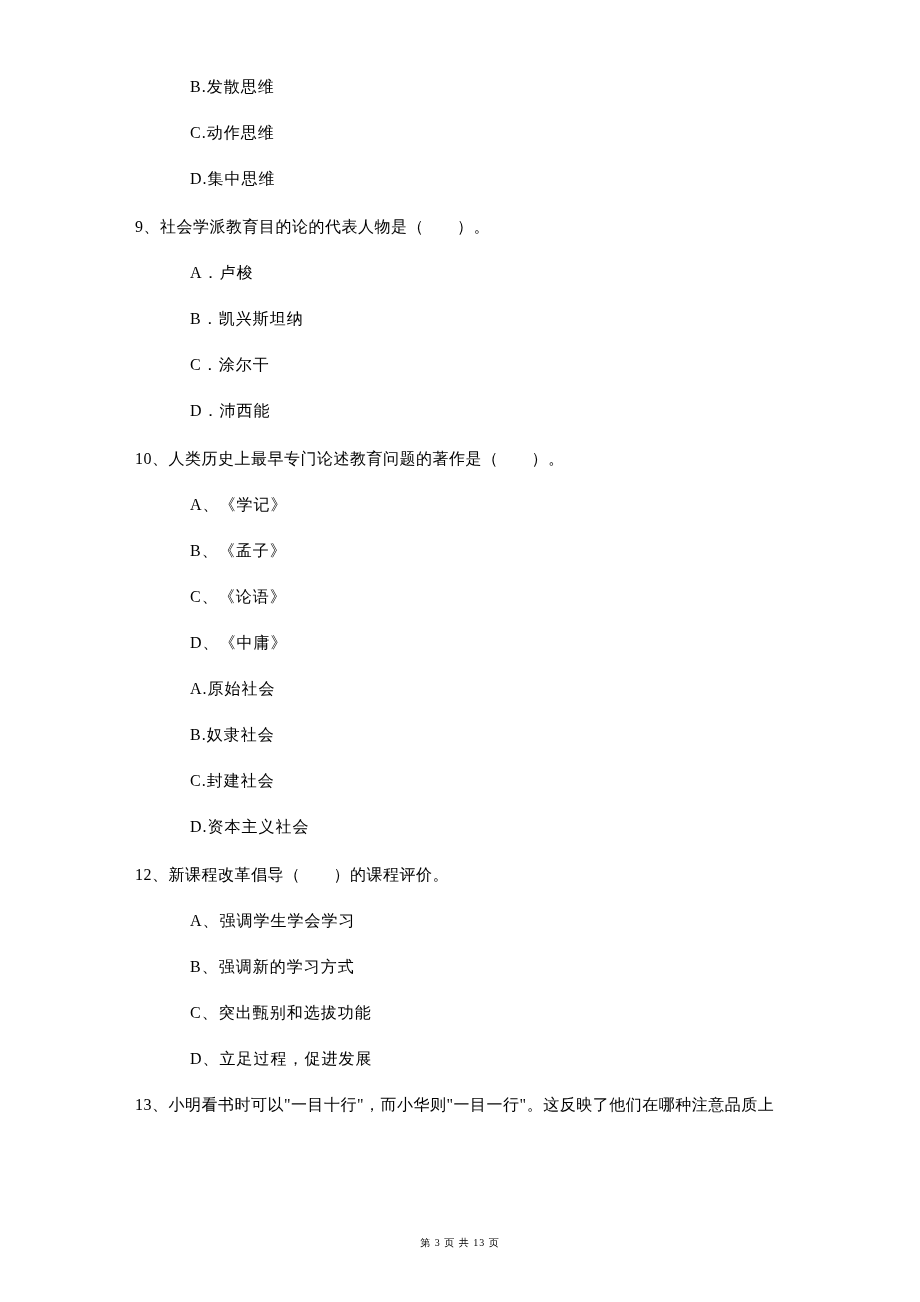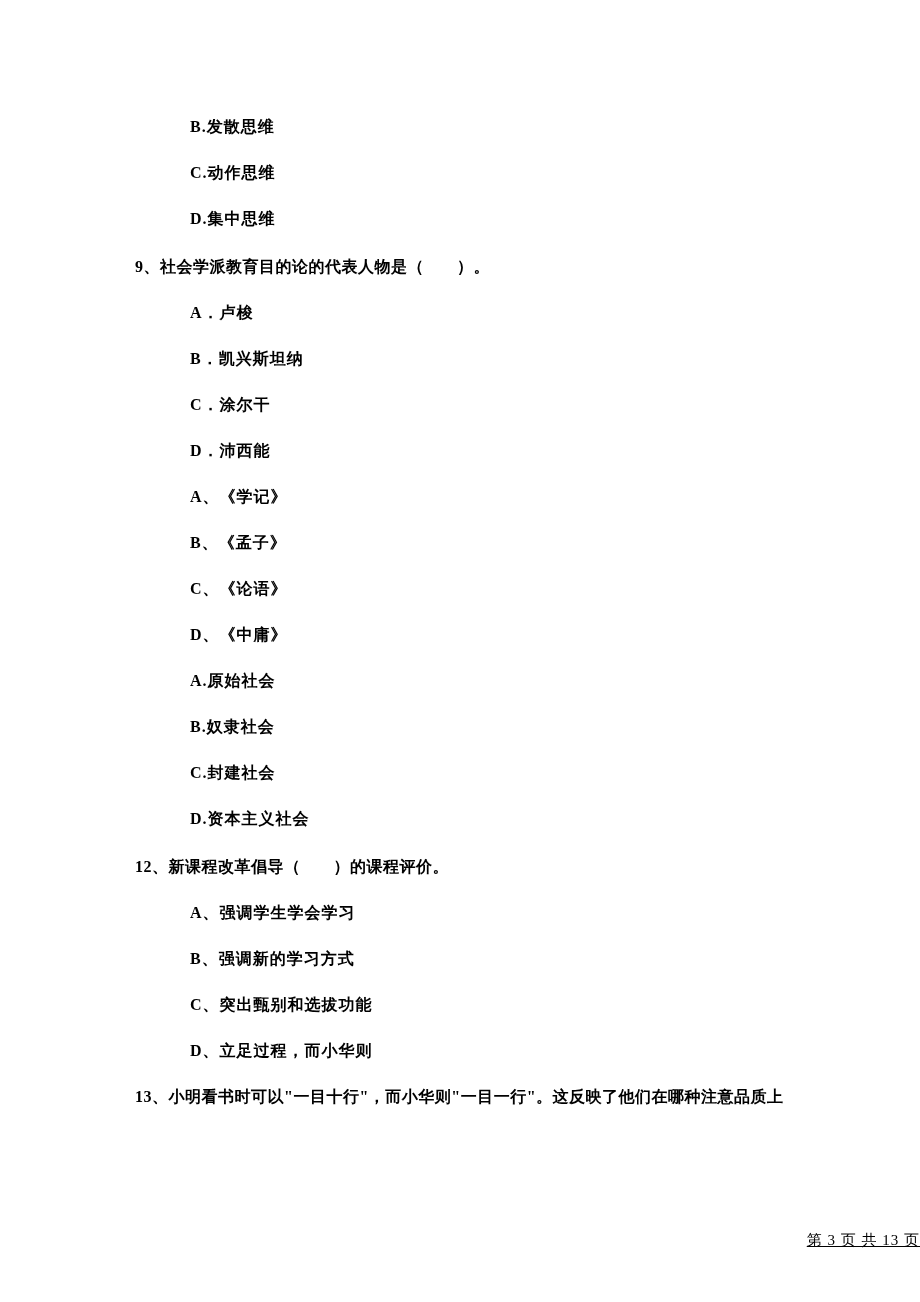--- a/index.html
+++ b/index.html
@@ -17,9 +17,8 @@
       position: relative;
     }
     .page-content {
-      padding: 115px 135px 0 135px;
+      padding: 75px 135px 0 135px;
       line-height: 1.5;
-      font-weight: bold;
     }
     .option {
       padding-left: 55px;

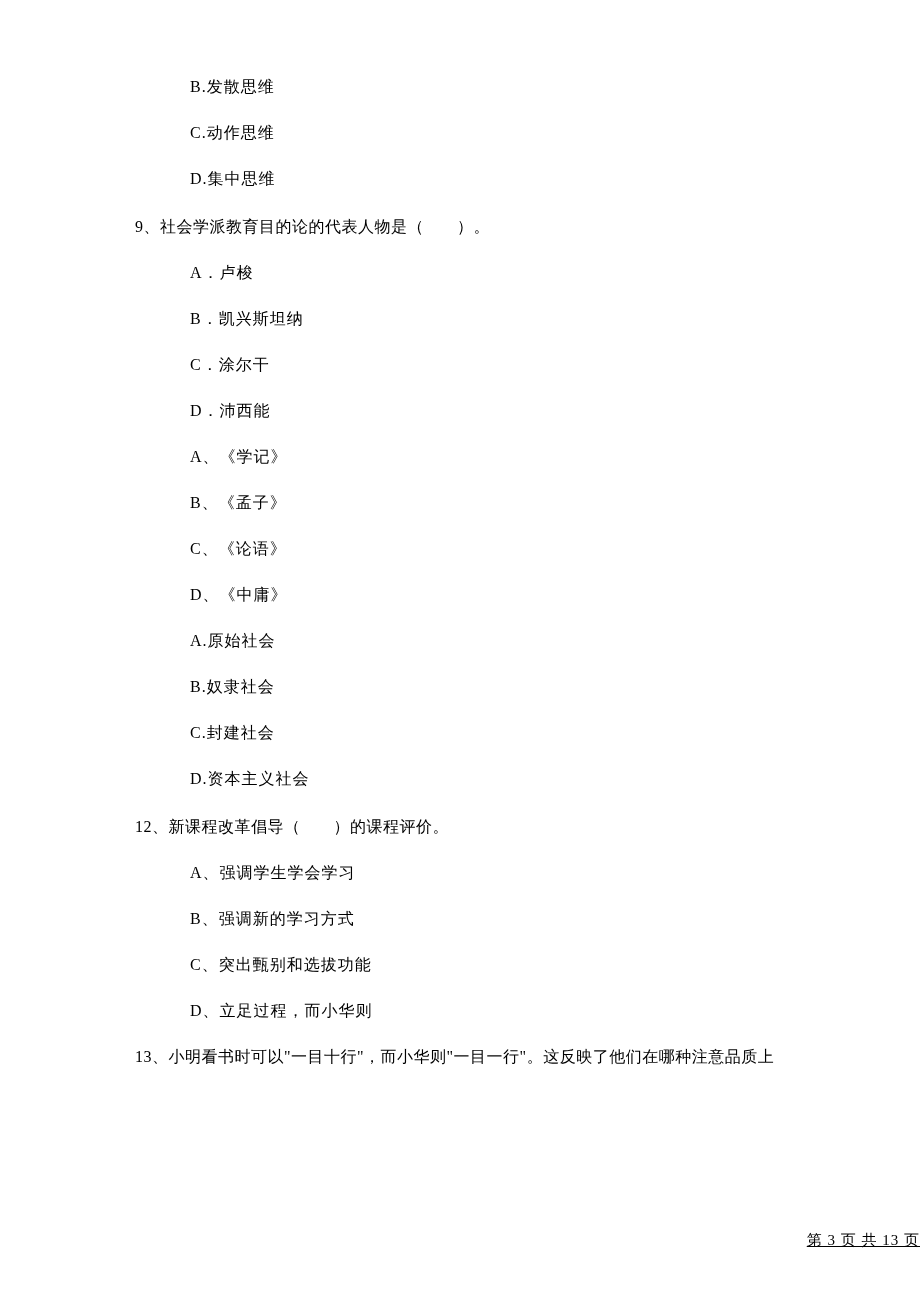--- a/index.html
+++ b/index.html
@@ -62,6 +62,7 @@
   <div class="option">C．涂尔干</div>
   <div class="option">D．沛西能</div>
 
+  <div class="question">10、人类历史上最早专门论述教育问题的著作是（　　）。</div>
   <div class="option">A、《学记》</div>
   <div class="option">B、《孟子》</div>
   <div class="option">C、《论语》</div>

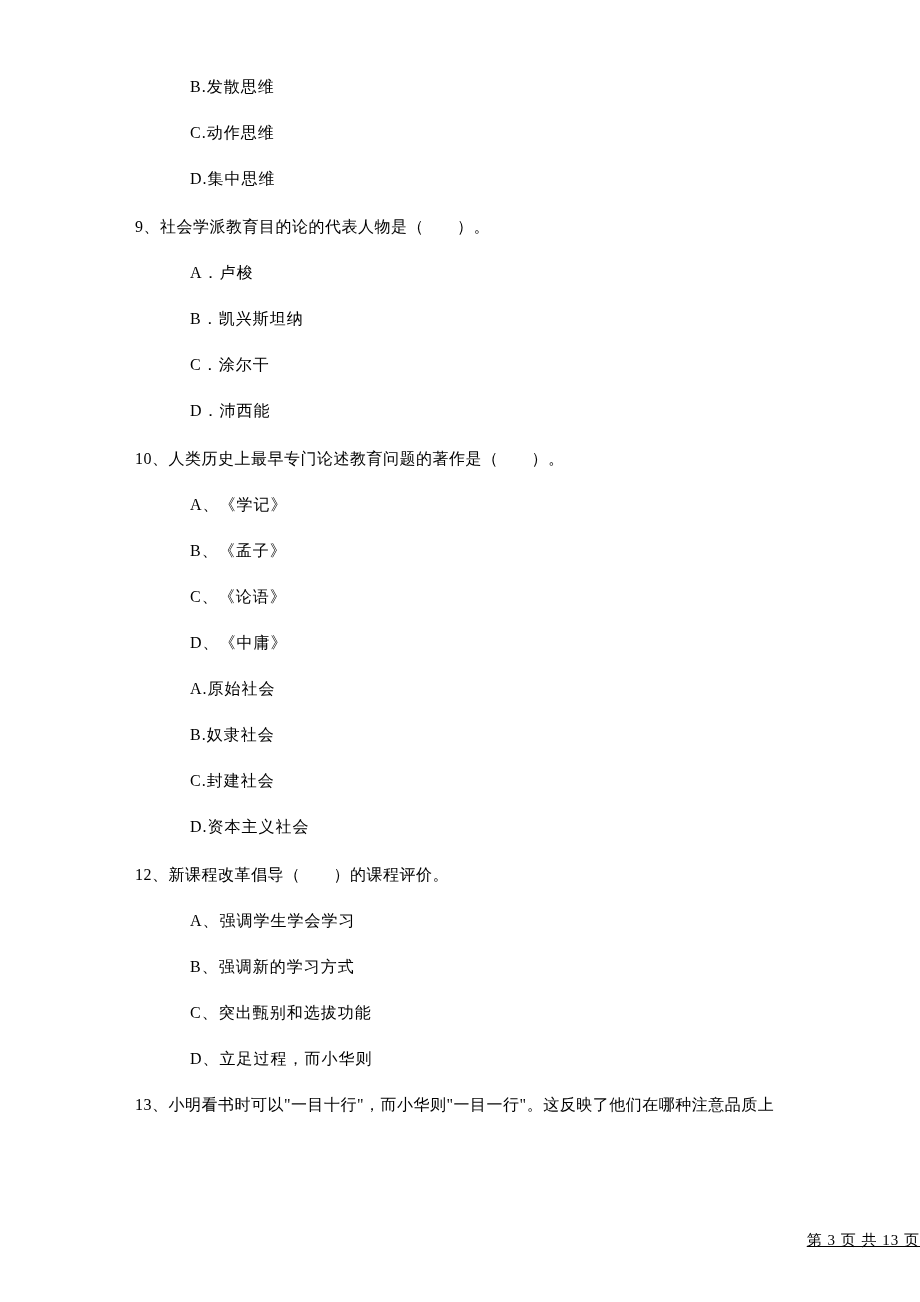--- a/index.html
+++ b/index.html
@@ -77,7 +77,7 @@
   <div class="option">A、强调学生学会学习</div>
   <div class="option">B、强调新的学习方式</div>
   <div class="option">C、突出甄别和选拔功能</div>
-  <div class="option">D、立足过程，而小华则</div>
+  <div class="option">D、立足过程，促进发展</div>
 
   <div class="question-multiline">13、小明看书时可以"一目十行"，而小华则"一目一行"。这反映了他们在哪种注意品质上</div>
 

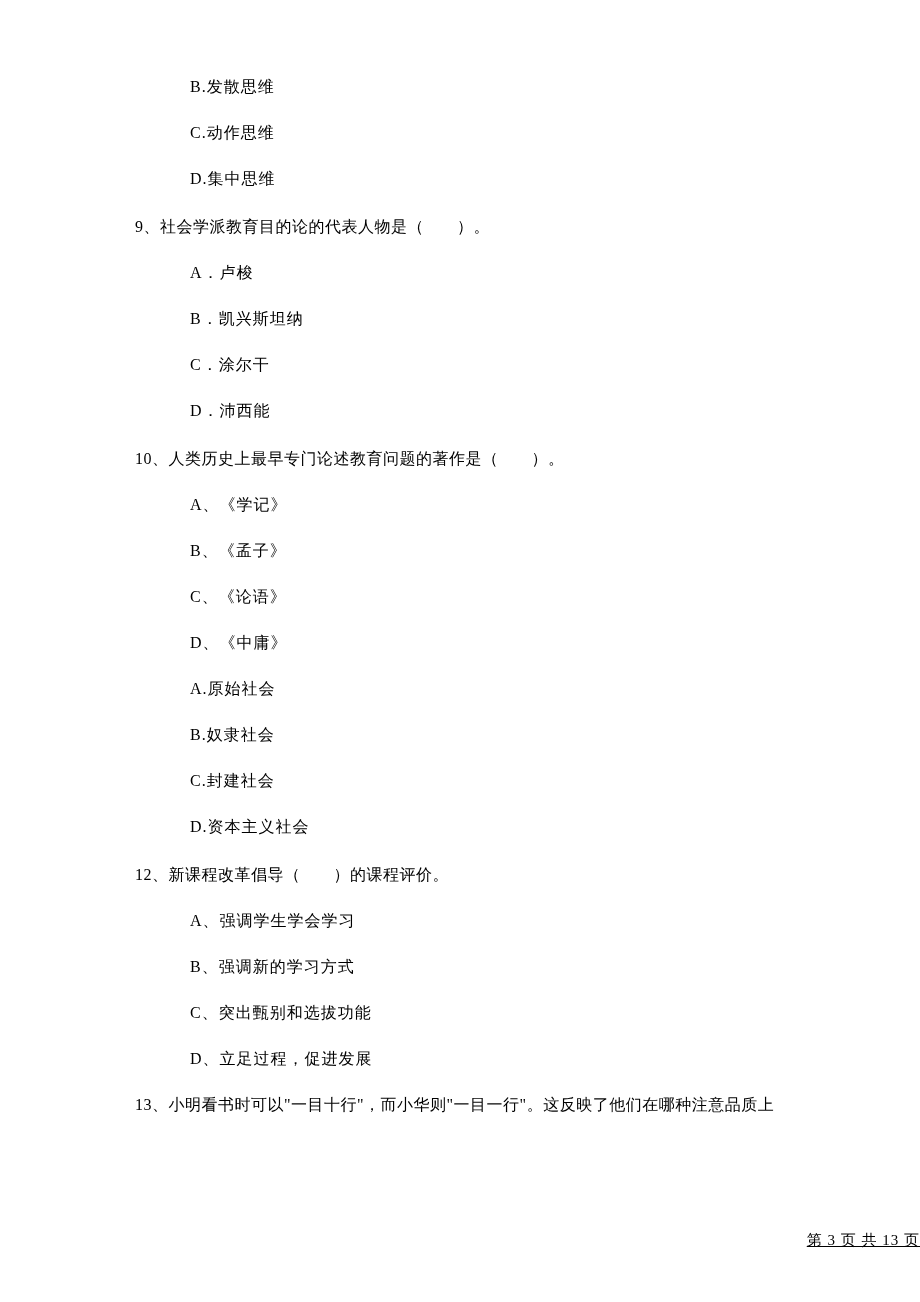--- a/index.html
+++ b/index.html
@@ -41,10 +41,9 @@
       bottom: 52px;
       left: 0;
       width: 100%;
-      text-align: right;
-      font-size: 15px;
+      text-align: center;
+      font-size: 10px;
       letter-spacing: 1px;
-      text-decoration: underline;
     }
   </style>
 </head>

